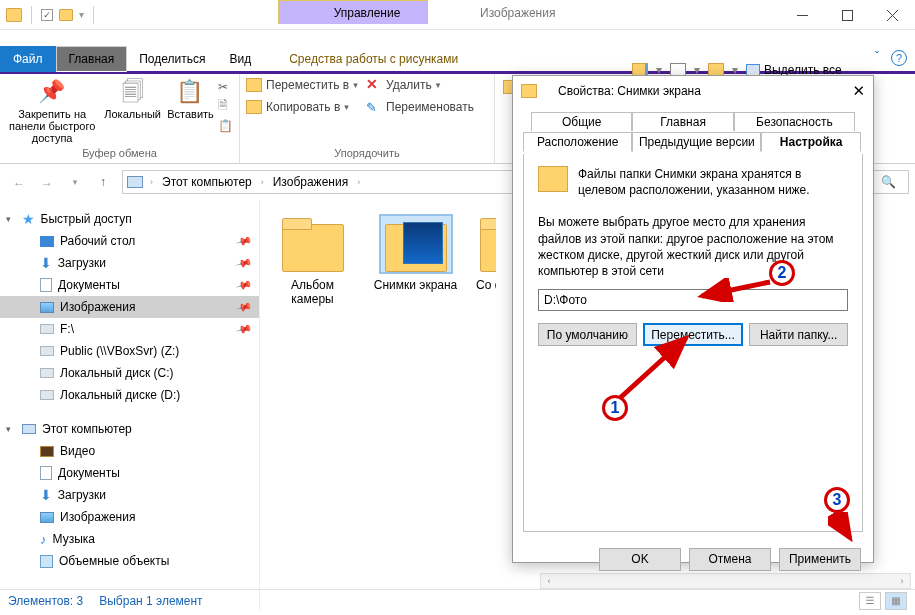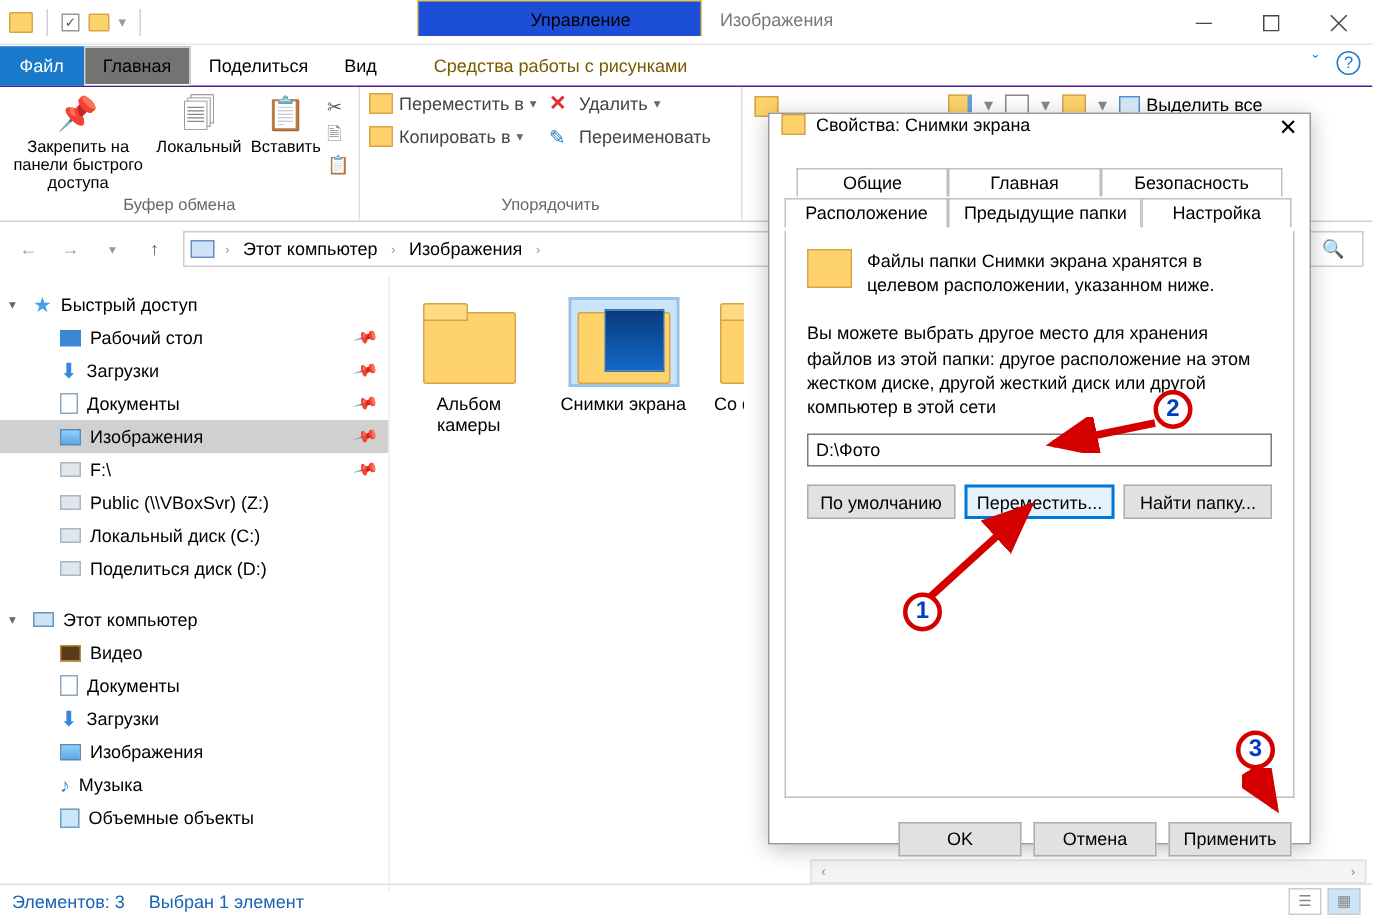--- a/index.html
+++ b/index.html
@@ -27,8 +27,8 @@
   .qat .sep { width:1px; height:18px; background:#d0d0d0; margin:0 3px; }
   .check { width:12px; height:12px; border:1px solid #999; display:inline-flex; align-items:center; justify-content:center; font-size:9px; color:#555; }
   .titlebar .ctx-tab {
-    position:absolute; left:278px; top:0; width:190px; height:24px;
-    background:#1d4ed8; border:1px solid #e0c558; border-bottom:none;
+    position:absolute; left:278px; top:0; width:150px; height:24px;
+    background:#c4b5fd; border:1px solid #e0c558; border-bottom:none;
     display:flex; align-items:center; justify-content:center;padding-left:28px;
   }
   .titlebar .win-title { position:absolute; left:480px; top:6px; color:#777; }

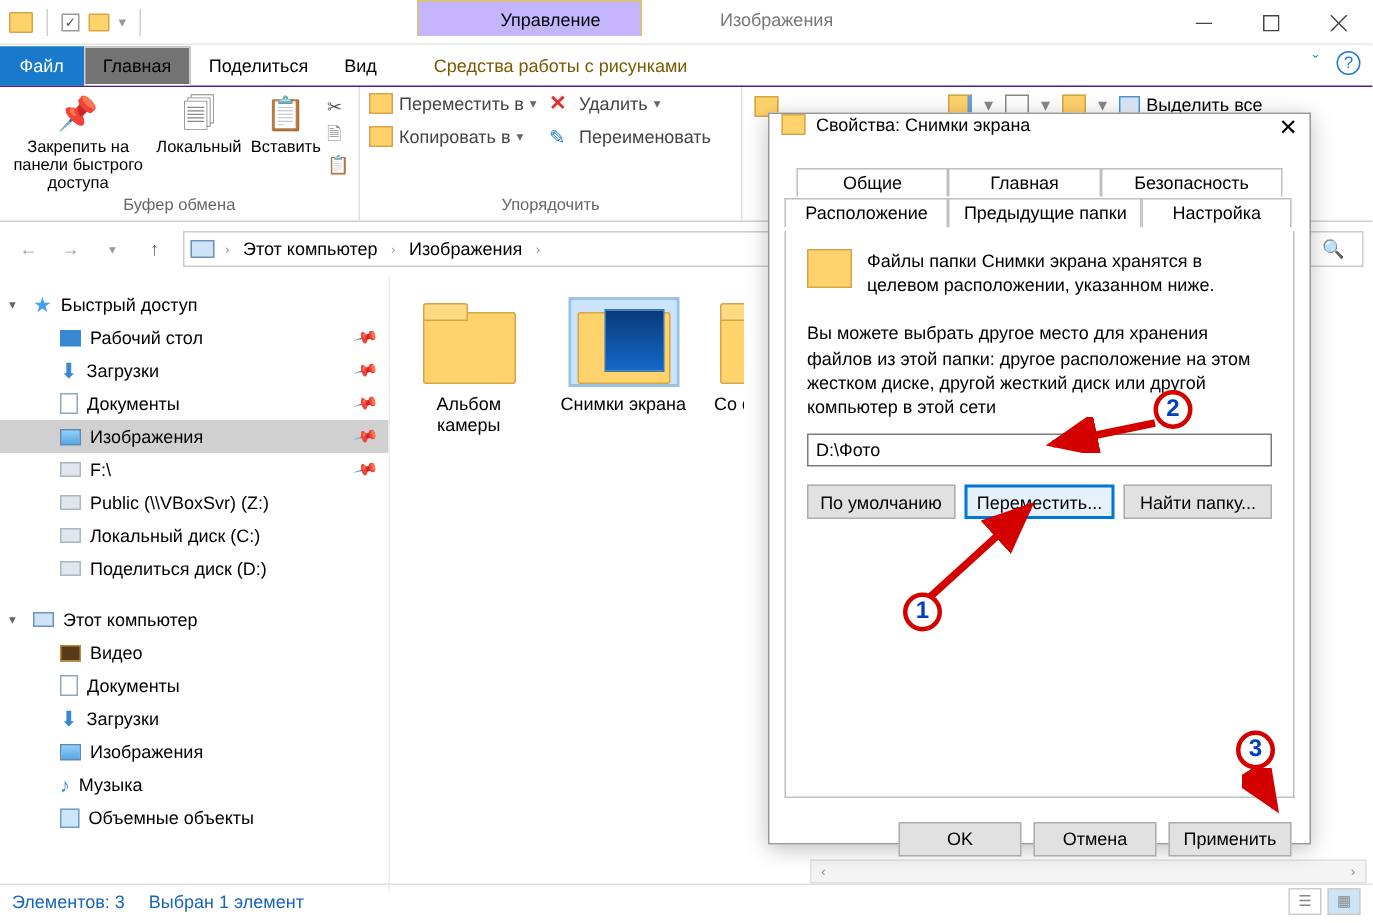--- a/index.html
+++ b/index.html
@@ -36,7 +36,7 @@
   .winbtn { width:45px; height:30px; display:flex; align-items:center; justify-content:center; color:#444; }
   .winbtn svg { stroke:#444; }
   
-  .ribtabs { height:28px; display:flex; align-items:center; border-bottom:1px solid #4c1d95; position:relative; }
+  .ribtabs { height:28px; display:flex; align-items:center; border-bottom:3px solid #4c1d95; position:relative;margin-top:16px; }
   .ribtab { padding:6px 12px; height:26px; display:flex; align-items:center; }
   .file-tab { background:#1979ca; color:#fff; border:1px solid #1979ca; }
   .ribtab.active { border:1px solid #d0d0d0; border-bottom:1px solid #fff; background:#737373; }

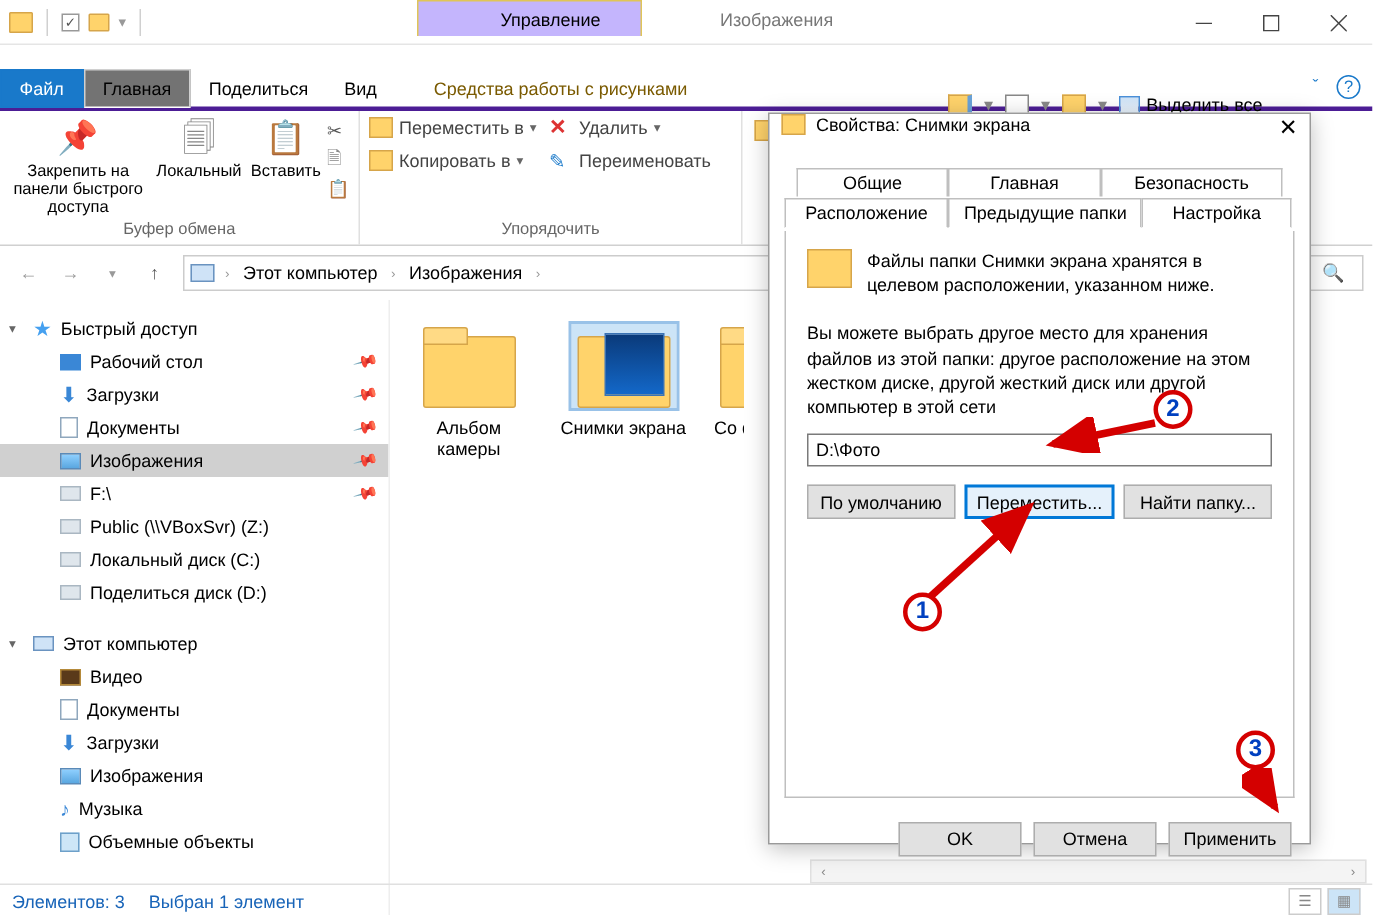--- a/index.html
+++ b/index.html
@@ -121,7 +121,7 @@
     background:#fff; border:1px solid #9a9a9a; box-shadow:0 3px 14px rgba(0,0,0,.25);
     z-index:50;
   }
-  .dlg-title { height:30px; display:flex; padding:0 8px; gap:7px; }
+  .dlg-title { height:30px; display:flex; align-items:center; padding:0 8px; gap:21px; }
   .dlg-title .x { margin-left:auto; font-size:15px; }
   .dlg-body { padding:6px 10px 8px; }
   .tabs-wrap { position:relative; height:42px; }

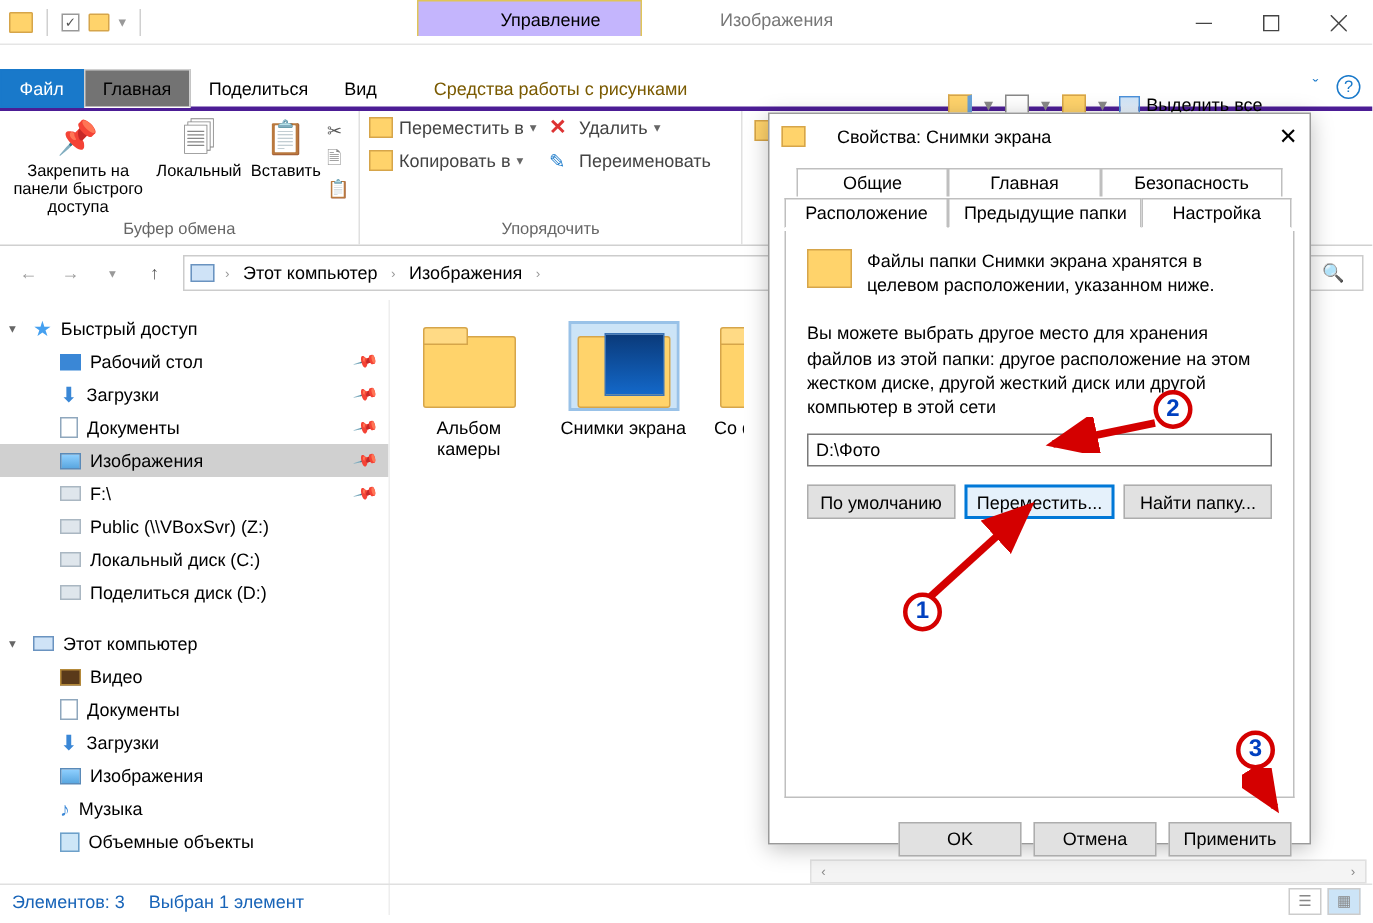--- a/index.html
+++ b/index.html
@@ -433,7 +433,7 @@
       </div>
       <div class="trow front">
         <div class="tabbtn active" style="flex:1.1;">Расположение</div>
-        <div class="tabbtn" style="flex:1.3;">Предыдущие папки</div>
+        <div class="tabbtn" style="flex:1.3;">Предыдущие версии</div>
         <div class="tabbtn" style="flex:1;">Настройка</div>
       </div>
     </div>

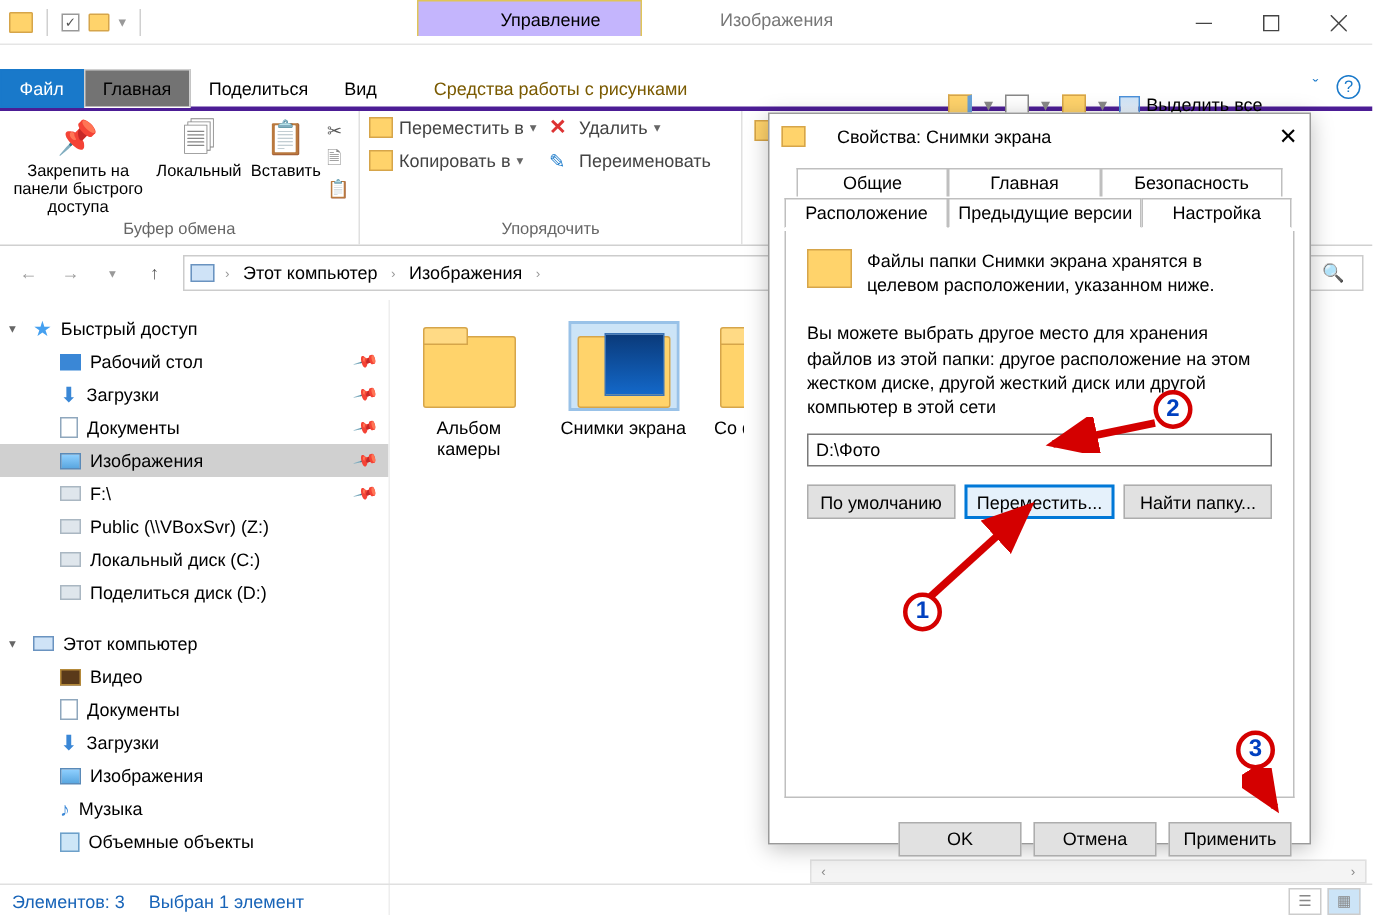--- a/index.html
+++ b/index.html
@@ -434,7 +434,7 @@
       <div class="trow front">
         <div class="tabbtn active" style="flex:1.1;">Расположение</div>
         <div class="tabbtn" style="flex:1.3;">Предыдущие версии</div>
-        <div class="tabbtn" style="flex:1;">Настройка</div>
+        <div class="tabbtn" style="flex:1;font-weight:bold;">Настройка</div>
       </div>
     </div>
     <div class="tab-content">

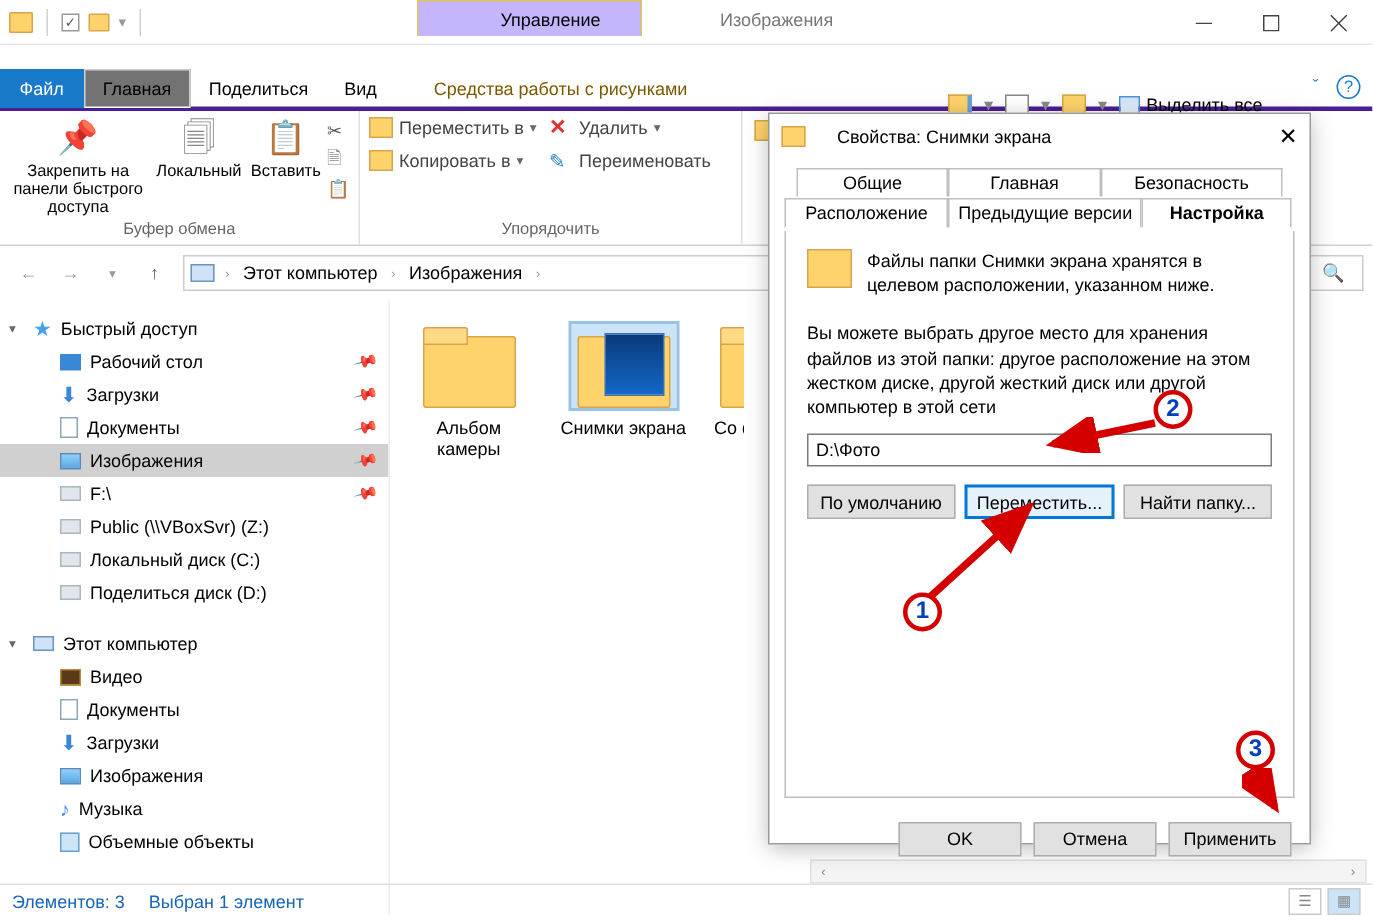--- a/index.html
+++ b/index.html
@@ -350,7 +350,7 @@
         </div>
       <div class="nav-item l2">
           <span class="ico-drv"></span>
-          <span>Поделиться диск (D:)</span>
+          <span>Локальный диске (D:)</span>
         </div>
       <div style="height:12px;"></div>
       <div class="nav-item">

